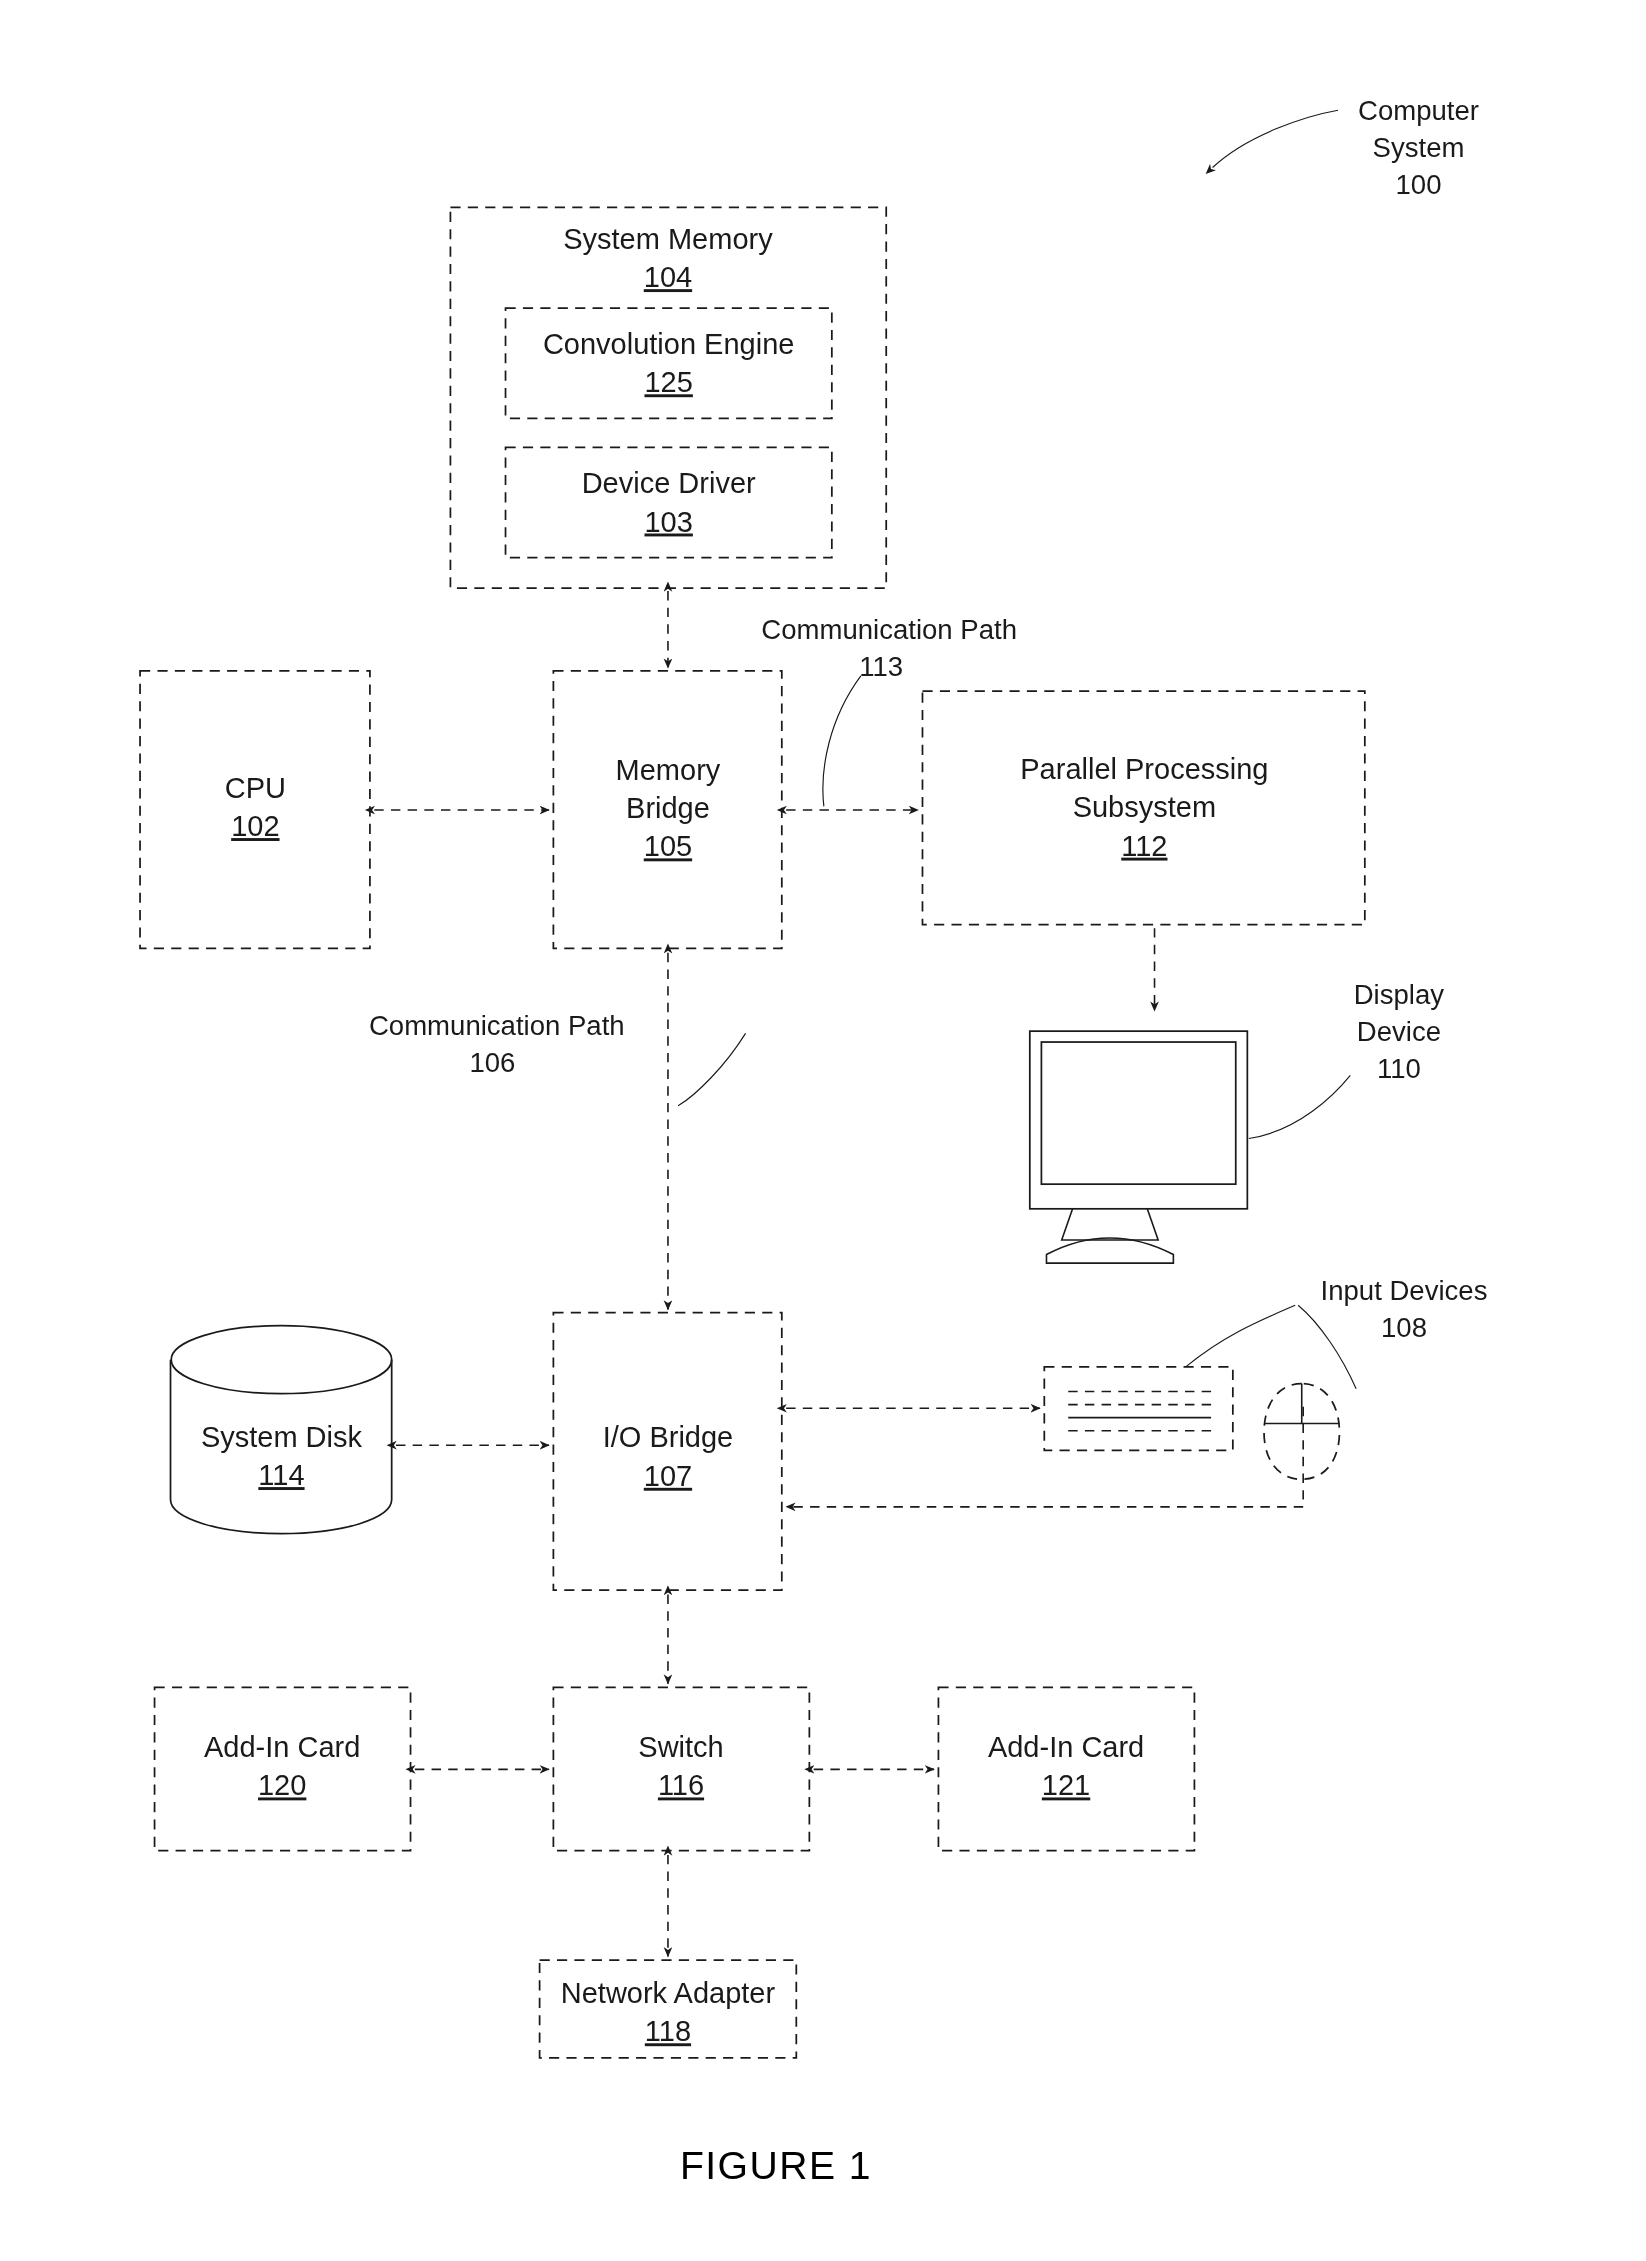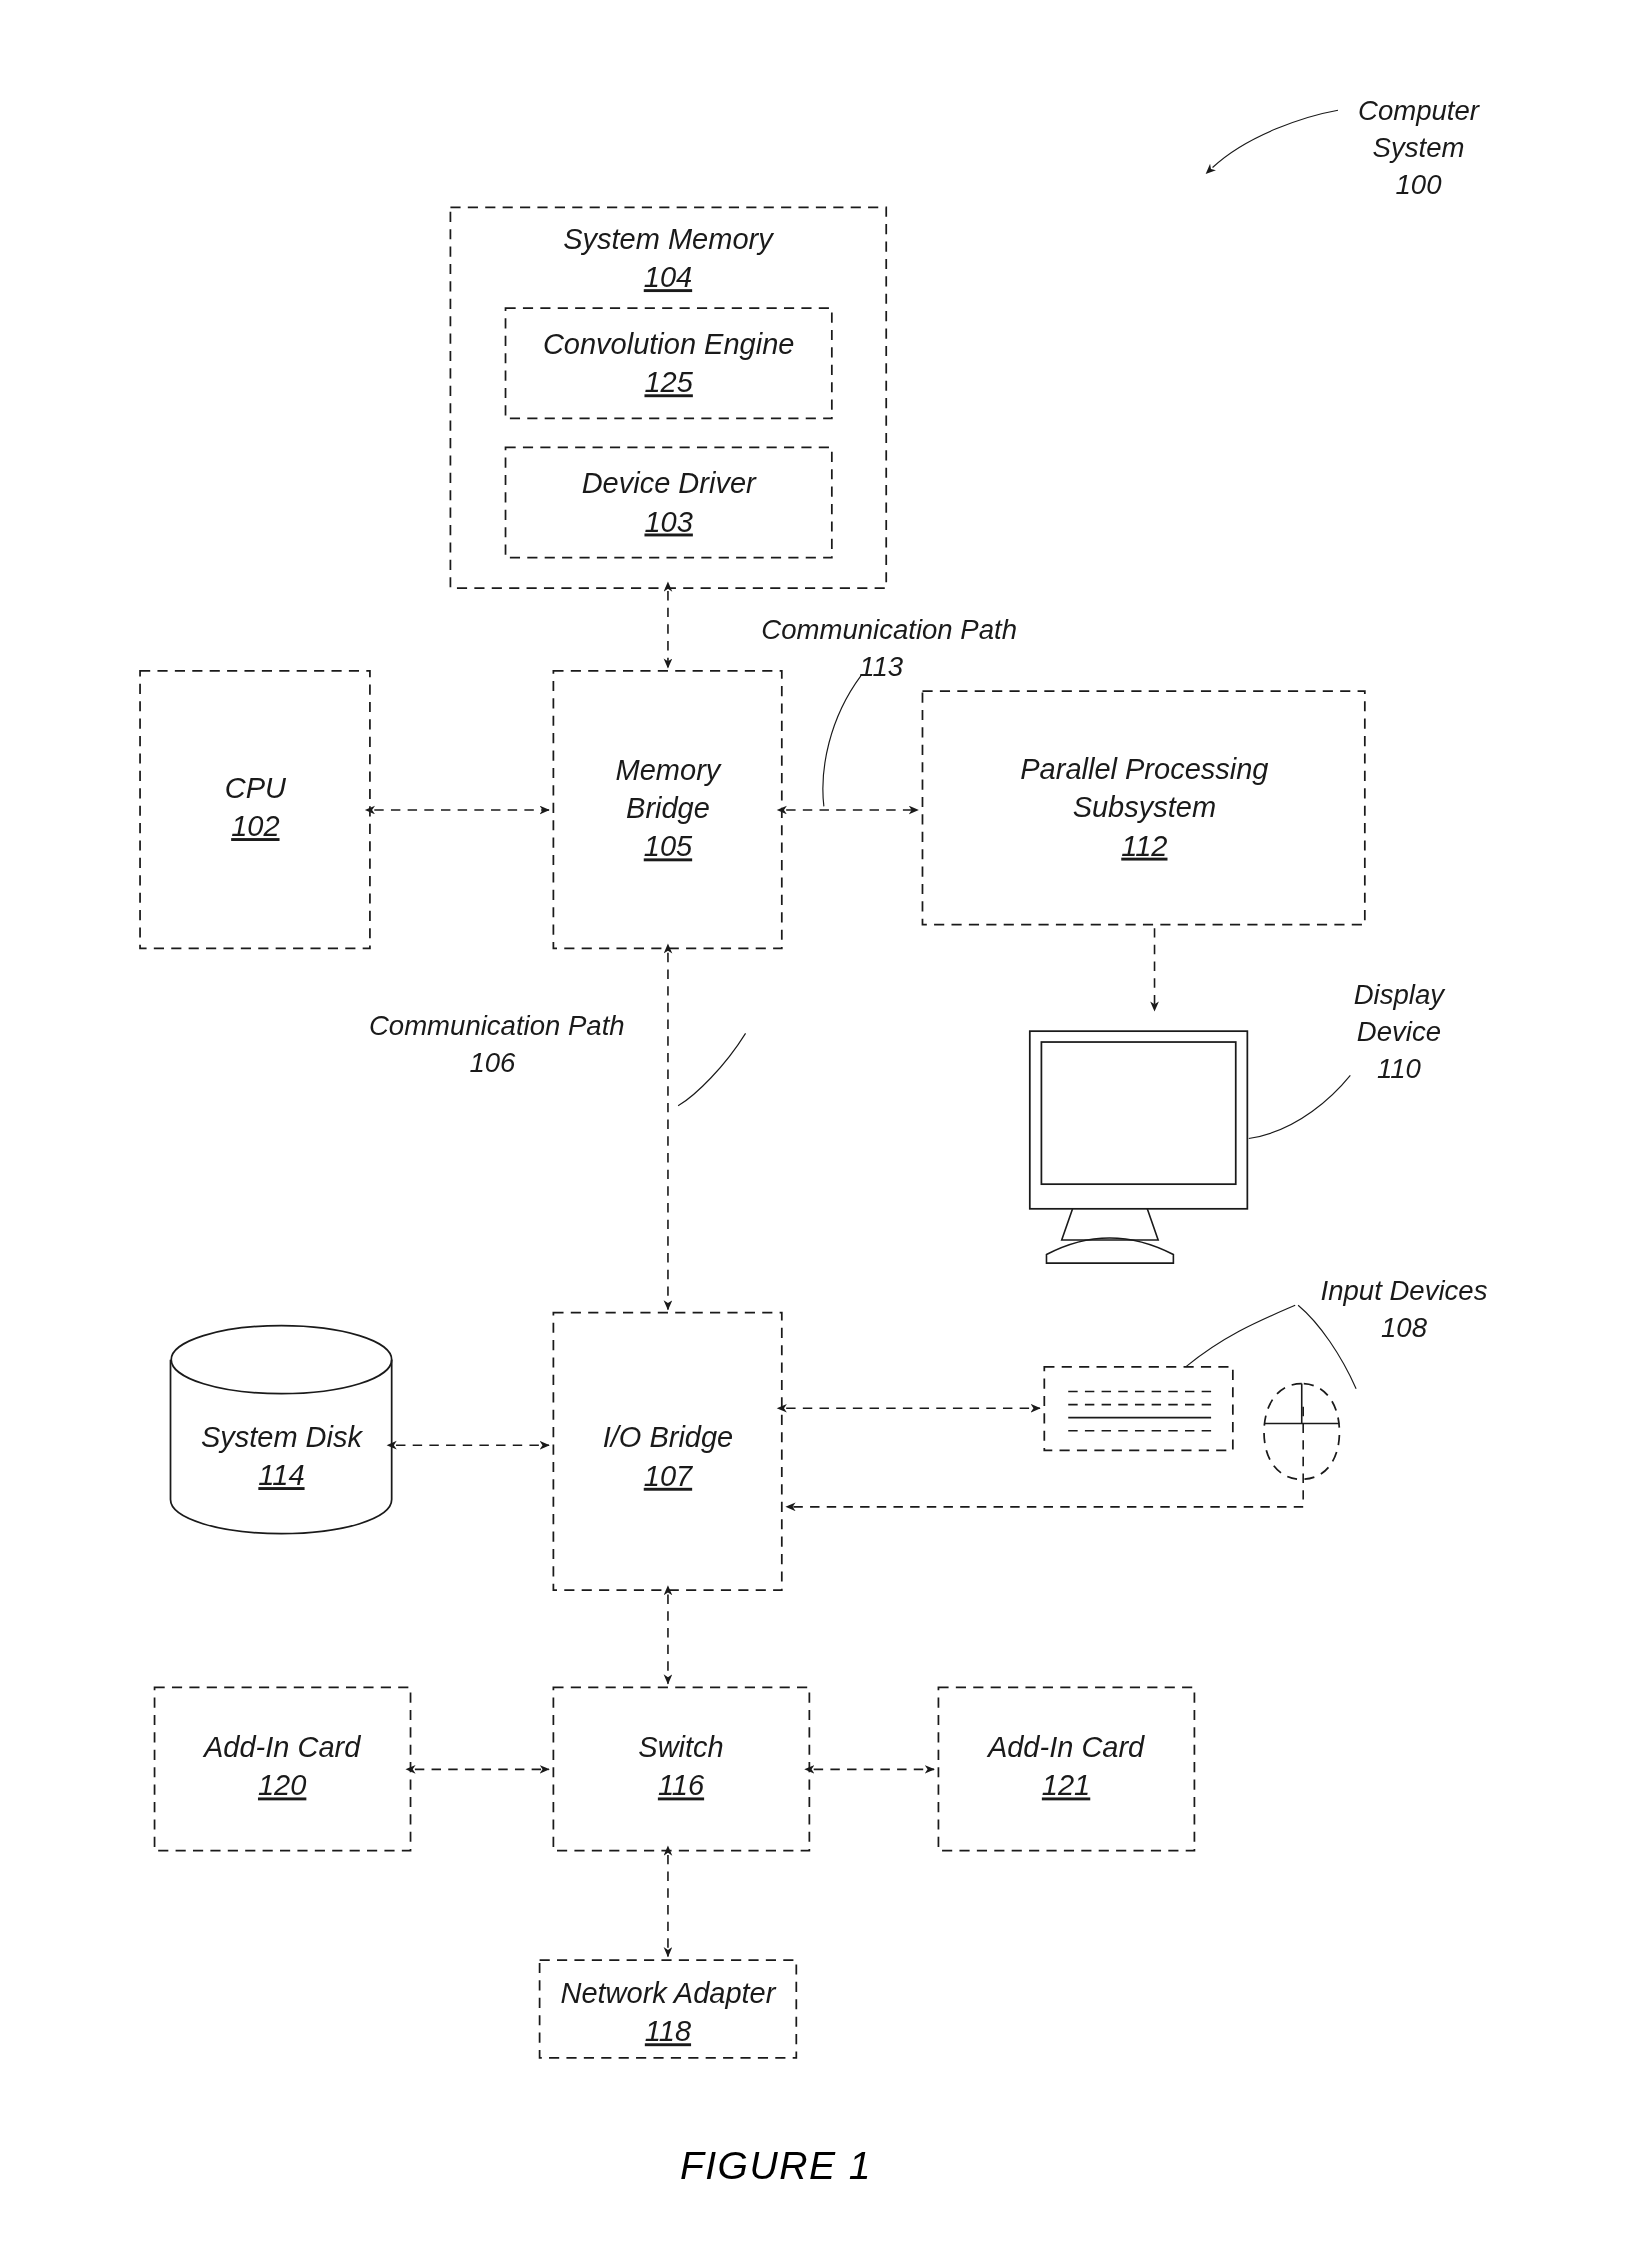--- a/index.html
+++ b/index.html
@@ -18,7 +18,6 @@
     height: 2261px;
     background: #ffffff;
     overflow: hidden;
-    font-style: italic;
   }
   #figure-svg {
     position: absolute;

